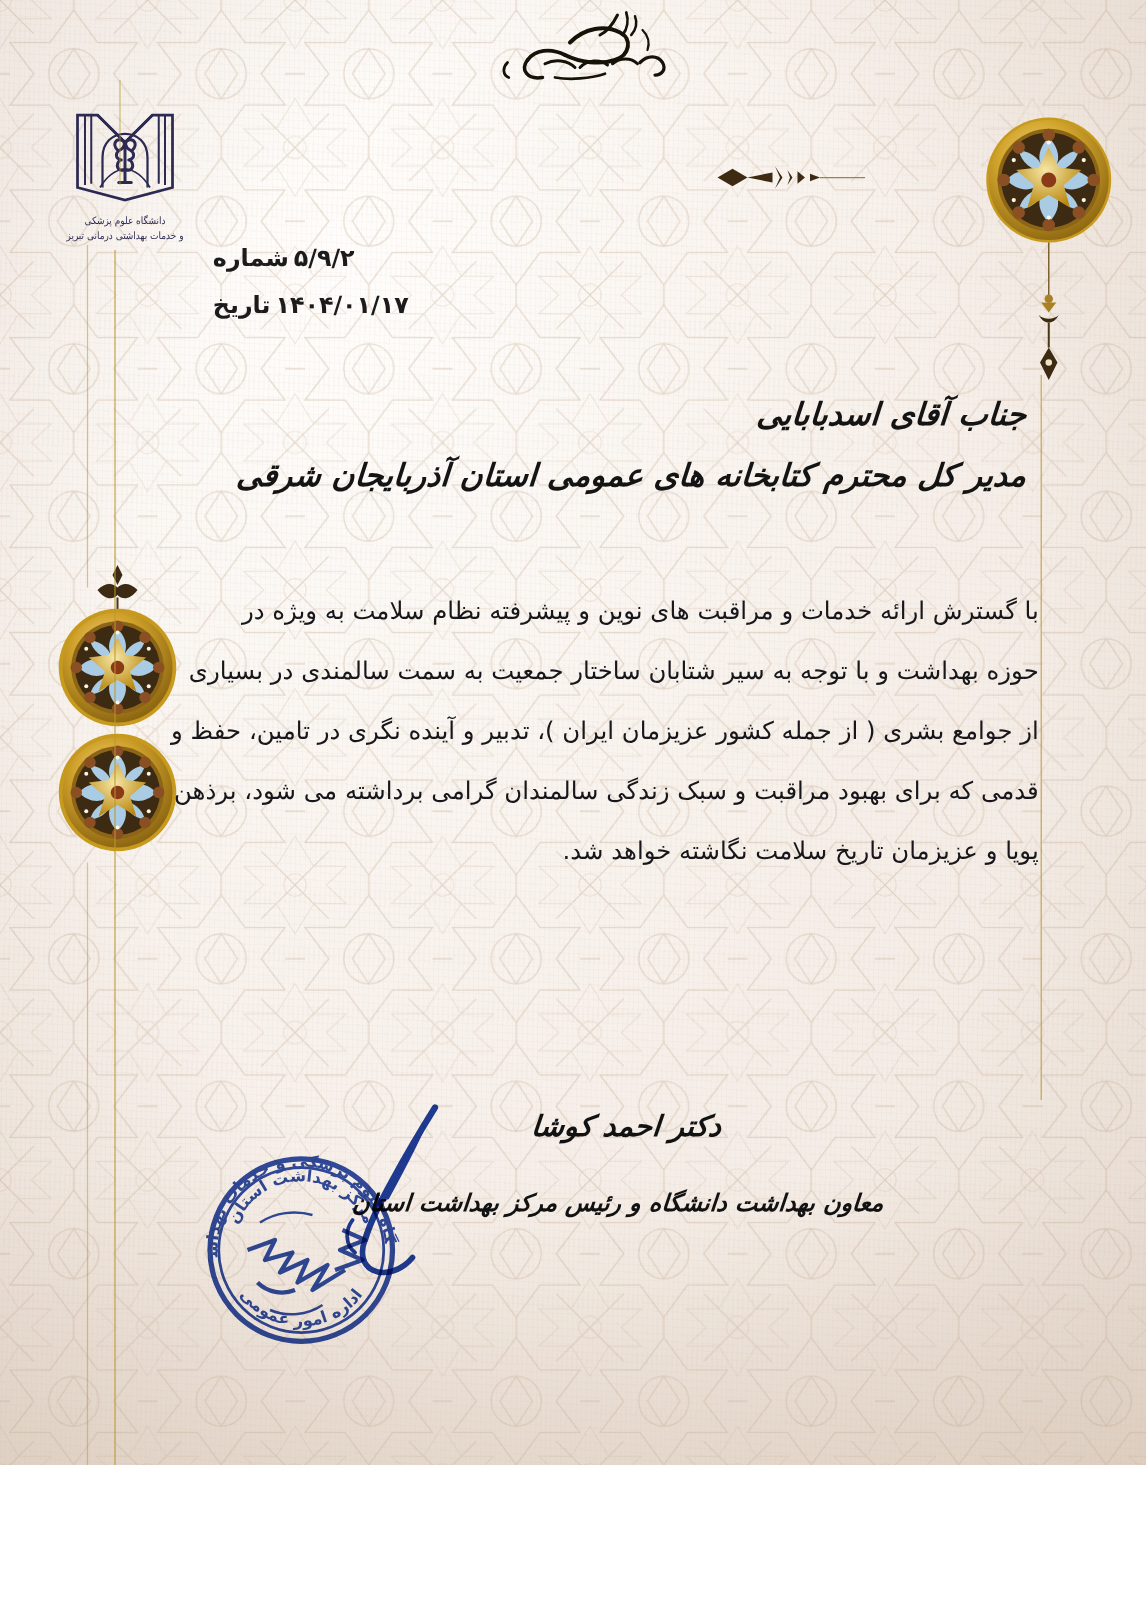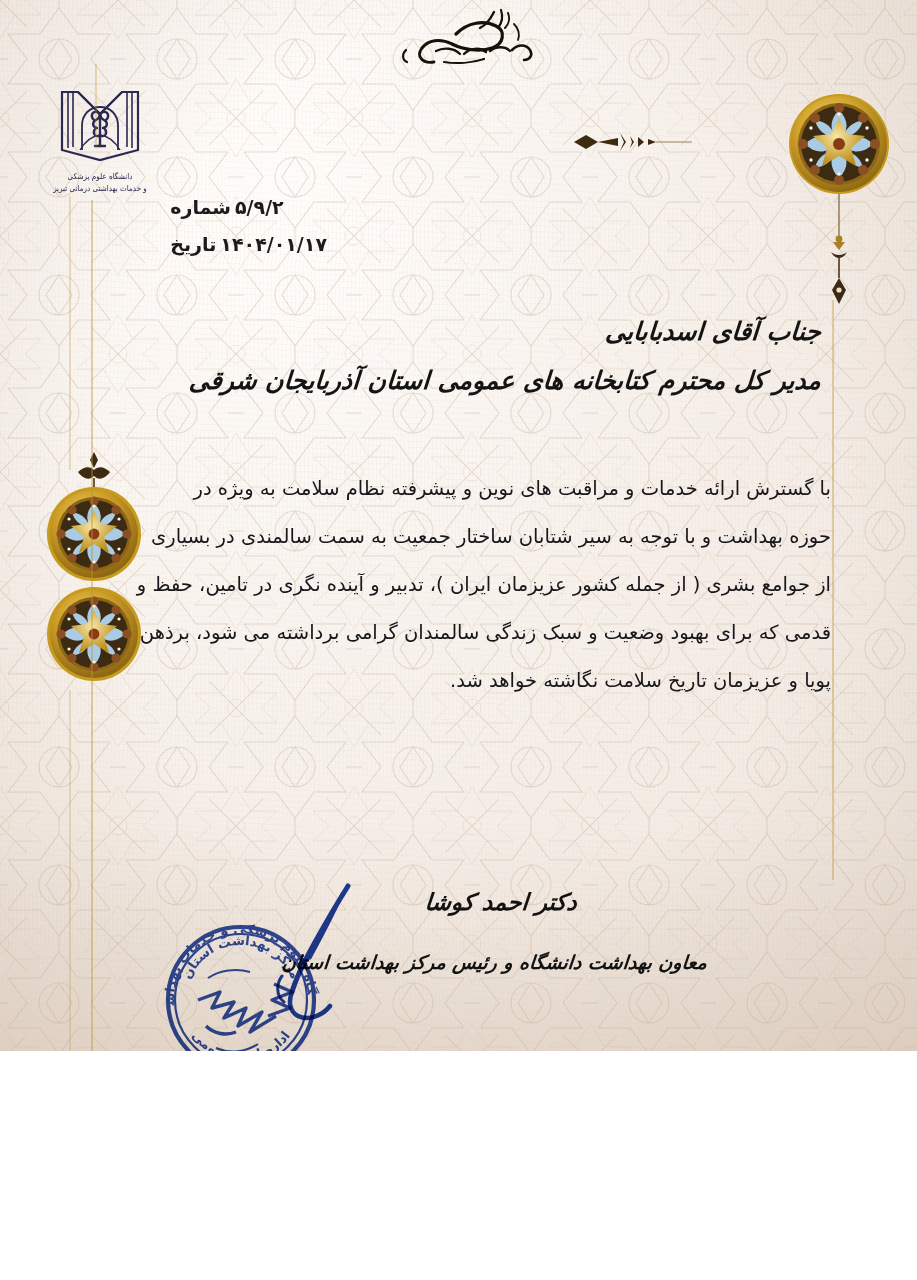--- a/index.html
+++ b/index.html
@@ -10,7 +10,7 @@
   .page {
     position: relative;
     width: 917px;
-    height: 1051px;
+    height: 1172px;
     overflow: hidden;
     background: #f7f2ee;
     font-family: "DejaVu Sans", "Liberation Sans", sans-serif;

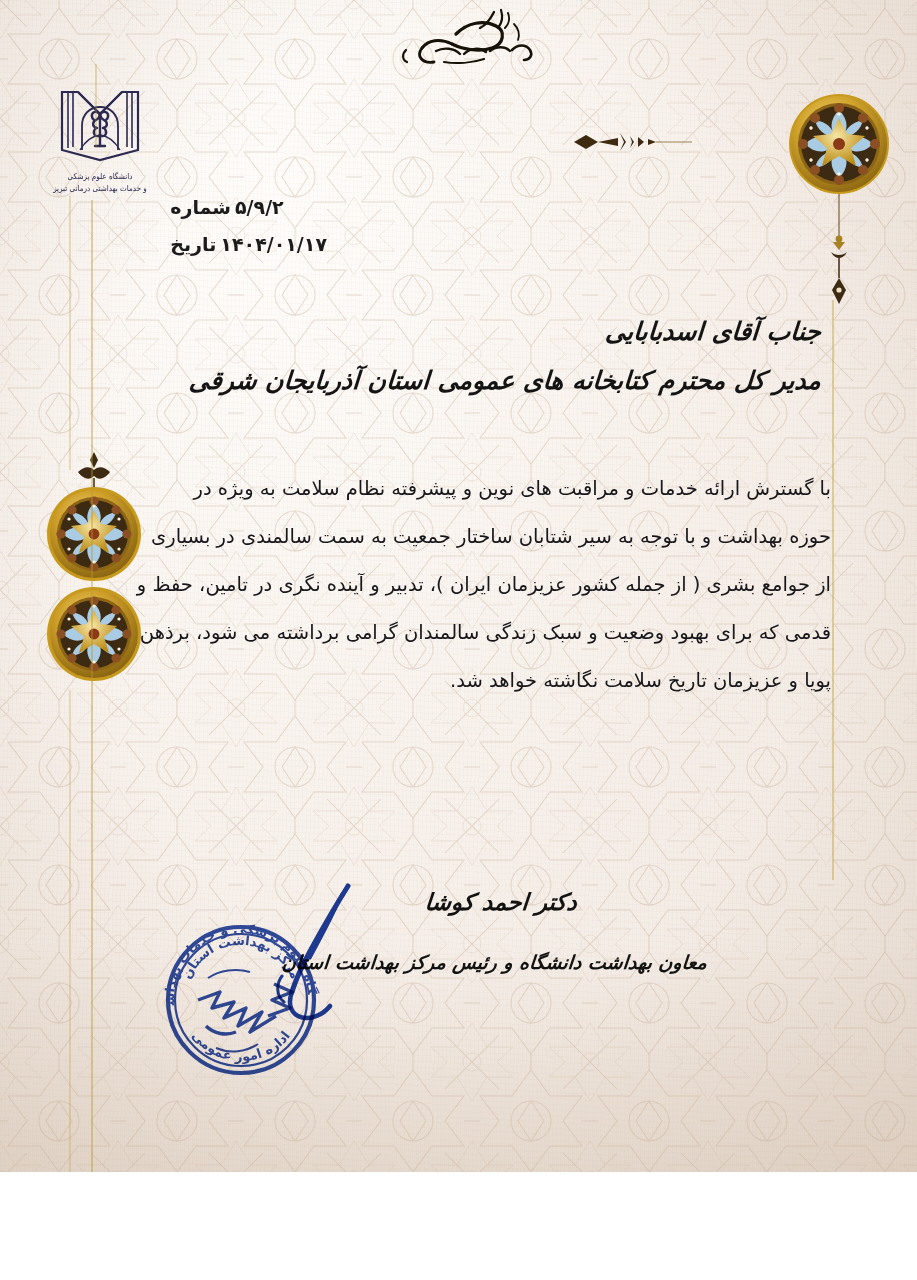--- a/index.html
+++ b/index.html
@@ -473,7 +473,7 @@
       <div class="body-line">با گسترش ارائه خدمات و مراقبت های نوین و پیشرفته نظام سلامت به ویژه در</div>
       <div class="body-line">حوزه بهداشت و با توجه به سیر شتابان ساختار جمعیت به سمت سالمندی در بسیاری</div>
       <div class="body-line">از جوامع بشری ( از جمله کشور عزیزمان ایران )، تدبیر و آینده نگری در تامین، حفظ و</div>
-      <div class="body-line">قدمی که برای بهبود وضعیت و سبک زندگی سالمندان گرامی برداشته می شود، برذهن</div>
+      <div class="body-line">قدمی که برای بهبود مراقبت و سبک زندگی سالمندان گرامی برداشته می شود، برذهن</div>
       <div class="body-line">پویا و عزیزمان تاریخ سلامت نگاشته خواهد شد.</div>
     </div>
     <div class="para-gap"></div>

